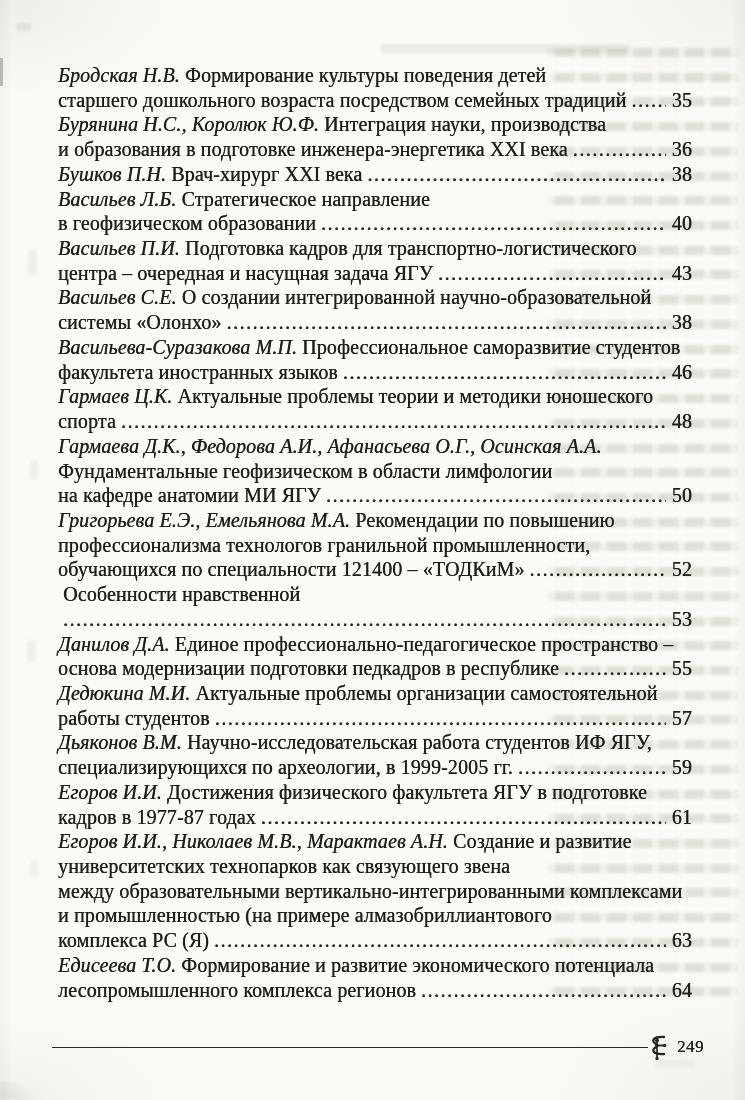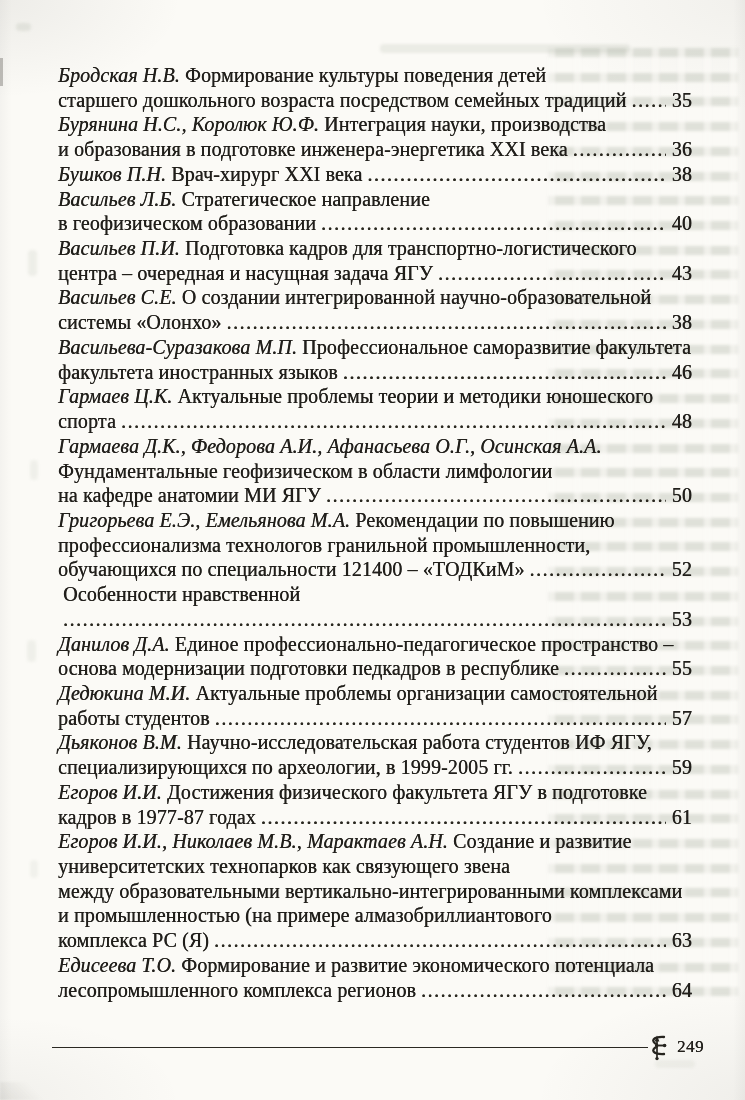--- a/index.html
+++ b/index.html
@@ -117,7 +117,7 @@
       <div class="line"><span class="title">системы «Олонхо»</span><span class="leader"></span><span class="pagenum">38</span></div>
     </div>
     <div class="entry">
-      <div class="line"><span class="authors">Васильева-Суразакова М.П.</span><span class="title"> Профессиональное саморазвитие факультета</span></div>
+      <div class="line"><span class="authors">Васильева-Суразакова М.П.</span><span class="title"> Профессиональное саморазвитие студентов</span></div>
       <div class="line"><span class="title">факультета иностранных языков</span><span class="leader"></span><span class="pagenum">46</span></div>
     </div>
     <div class="entry">

